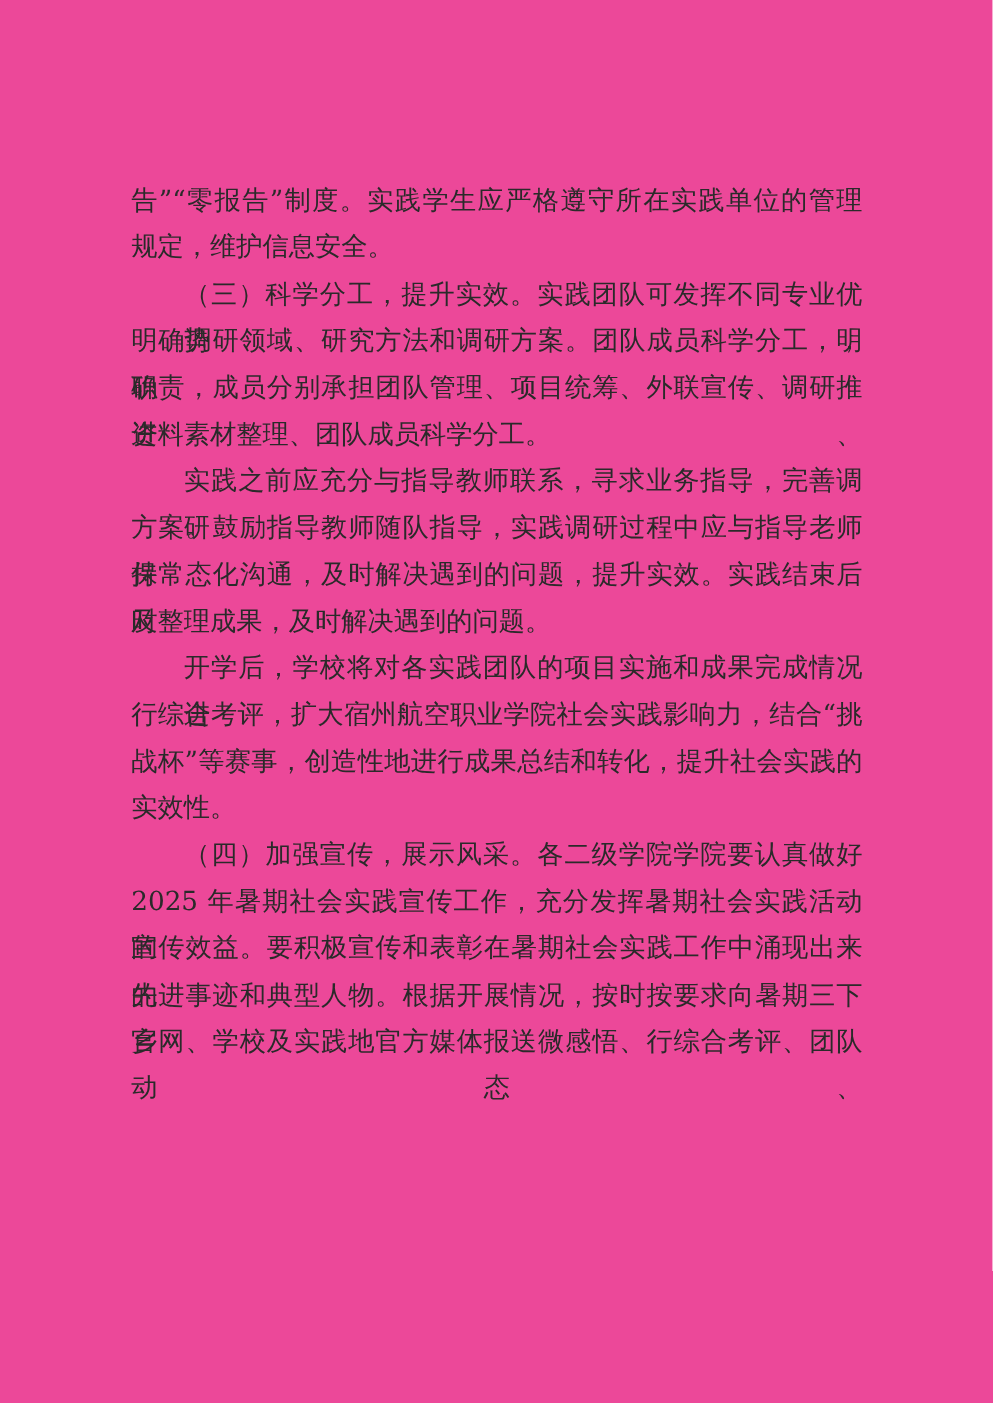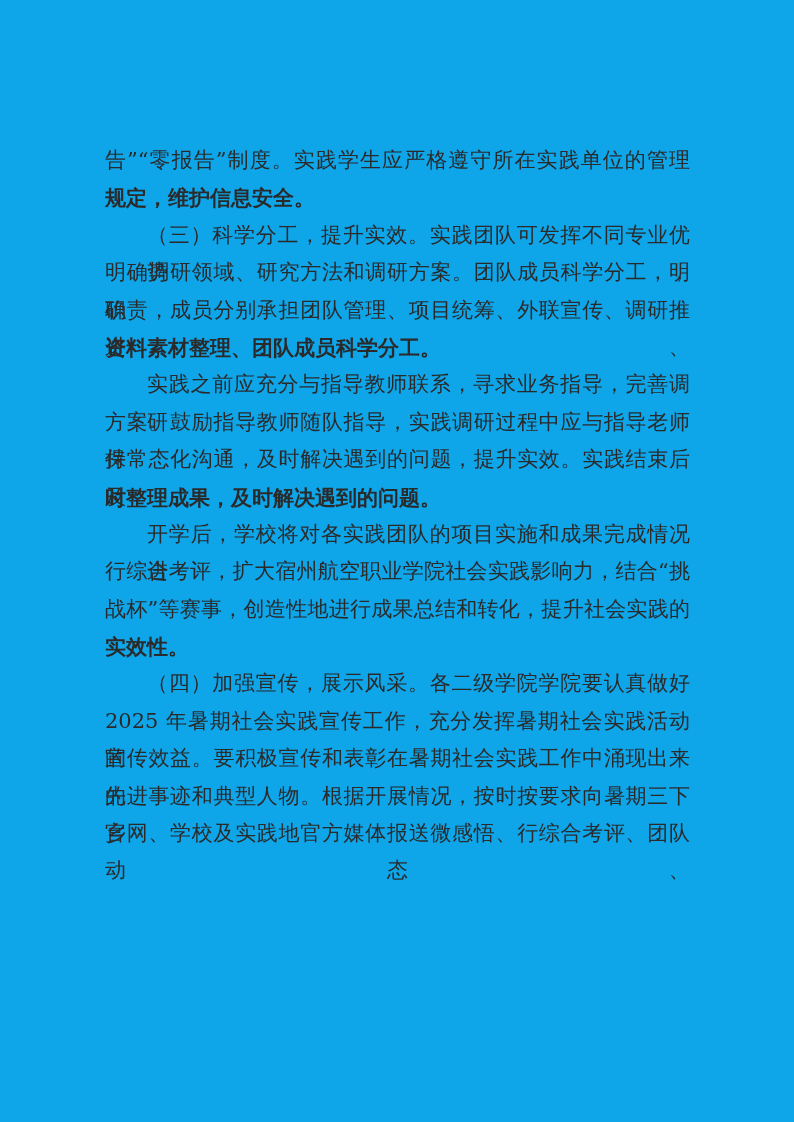--- a/index.html
+++ b/index.html
@@ -11,7 +11,7 @@
     position: relative;
     width: 794px;
     height: 1122px;
-    background: #0ea5e9;
+    background: #ec4899;
     overflow: hidden;
     font-family: "DejaVu Serif", serif;
   }

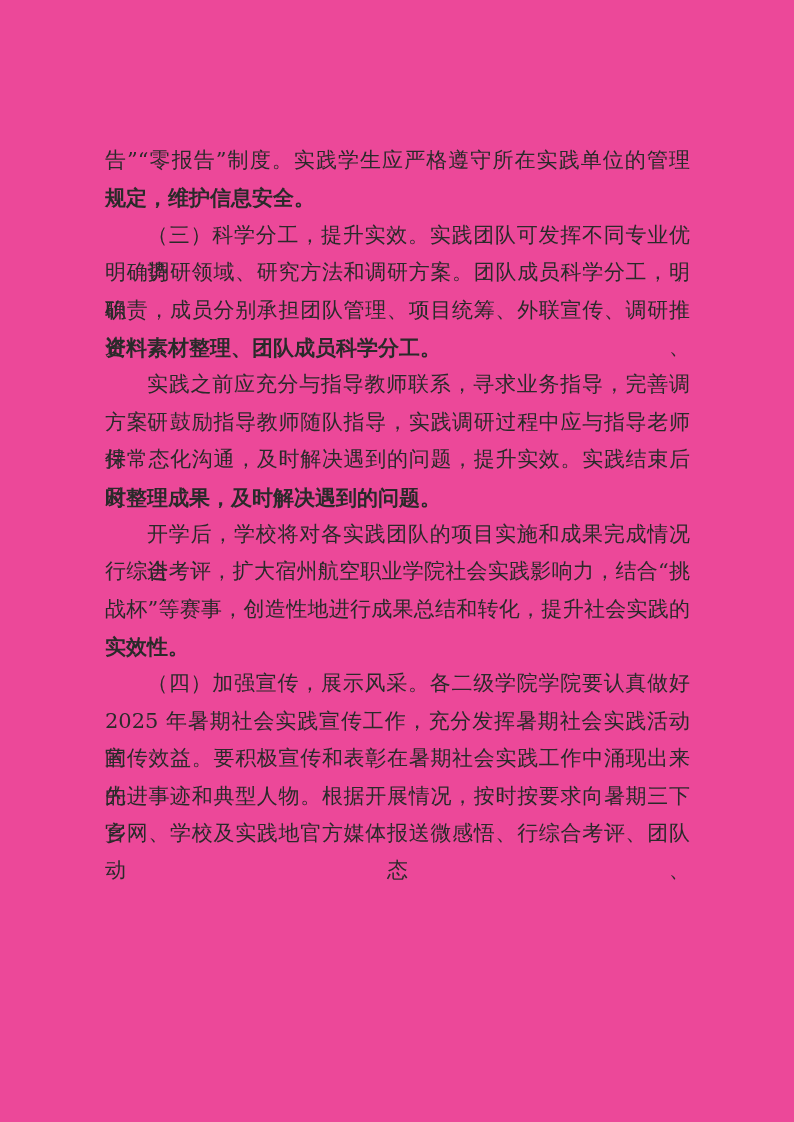--- a/index.html
+++ b/index.html
@@ -33,7 +33,6 @@
   .line.left {
     text-align: left;
     text-align-last: left;
-    font-weight: bold;
   }
   .line.indent {
     padding-left: 42px;

